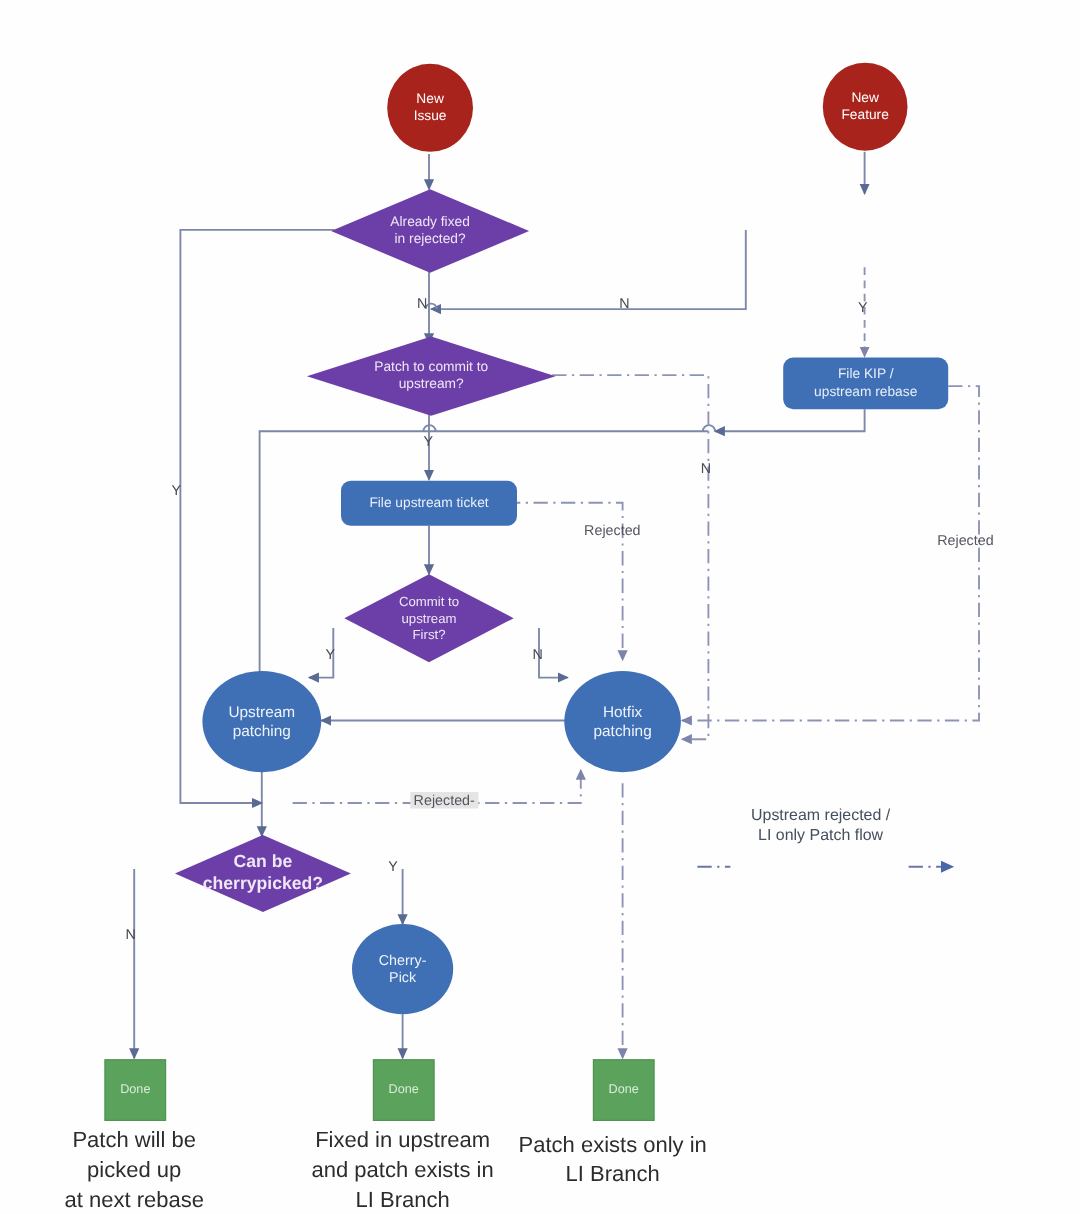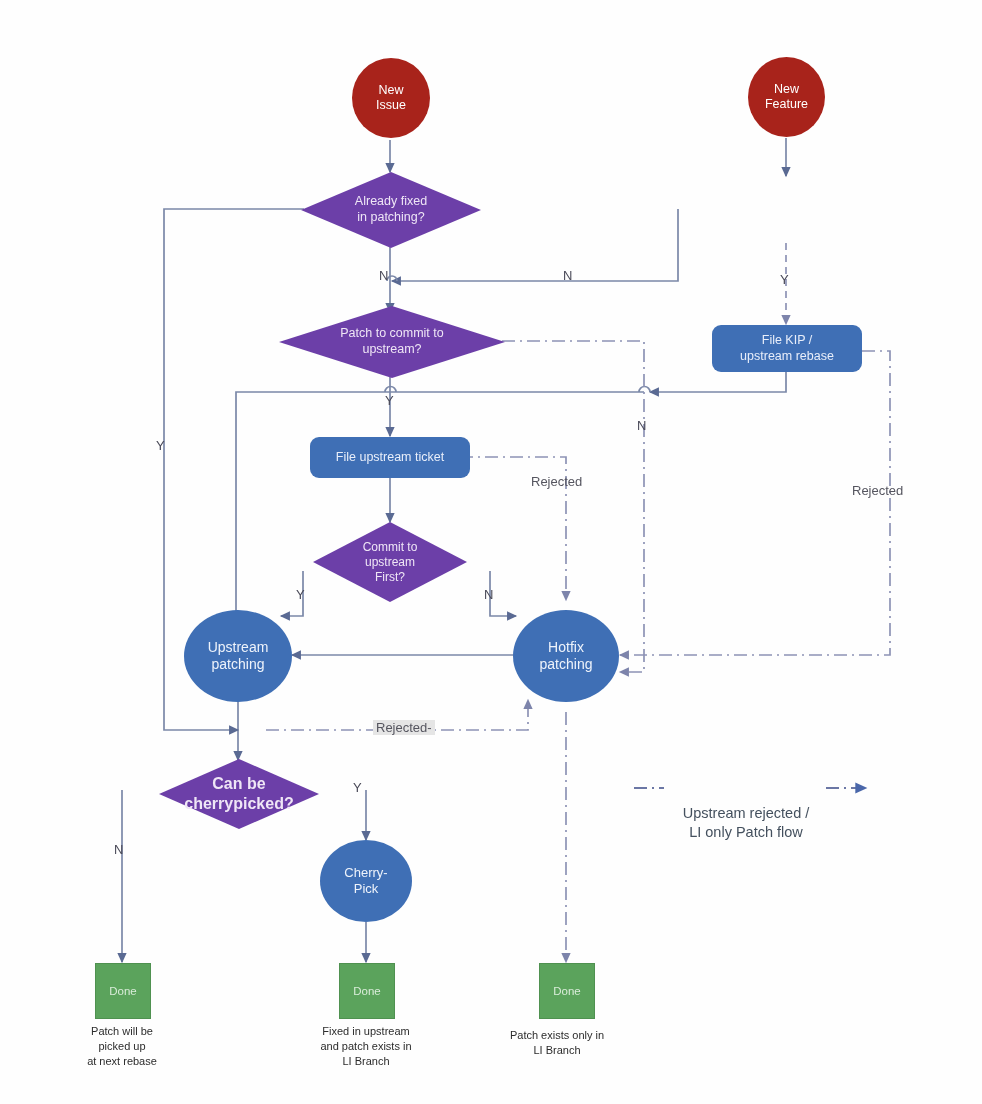--- a/index.html
+++ b/index.html
@@ -125,7 +125,7 @@
       <polygon points="91,1 181,39 91,77 1,39" fill="#6c3fa8"></polygon>
     </svg>
     <div class="diamond-label" style="white-space:pre-line;">Already fixed
-in patching?</div>
+in rejected?</div>
   </div>
 
 

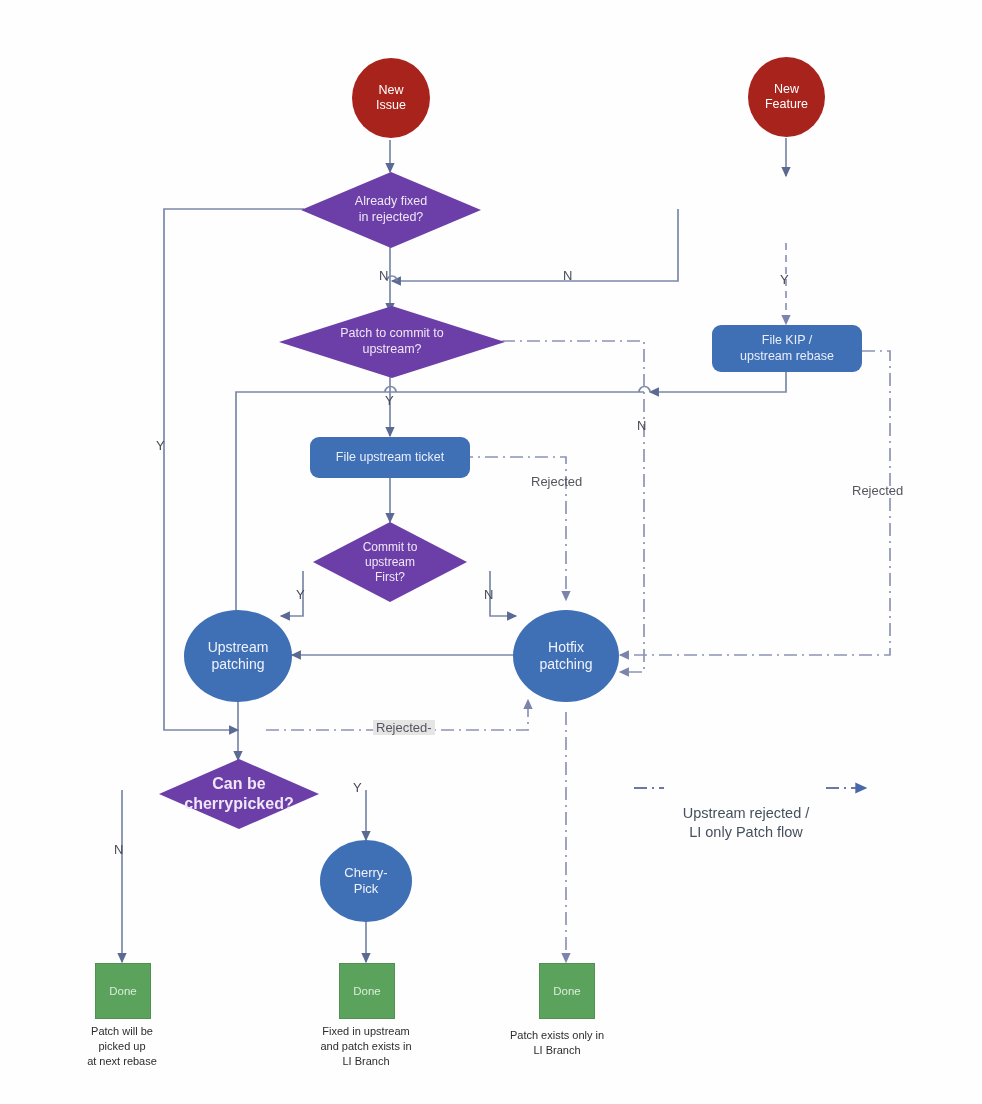--- a/index.html
+++ b/index.html
@@ -227,7 +227,7 @@
   <div class="caption" style="left:467px;top:1028px;width:180px;">Patch exists only in
 LI Branch</div>
 
-  <div class="legend-text" style="left:662px;top:804px;width:168px;">Upstream rejected /
+  <div class="legend-text" style="left:662px;top:732px;width:168px;">Upstream rejected /
 LI only Patch flow</div>
 
 </div>

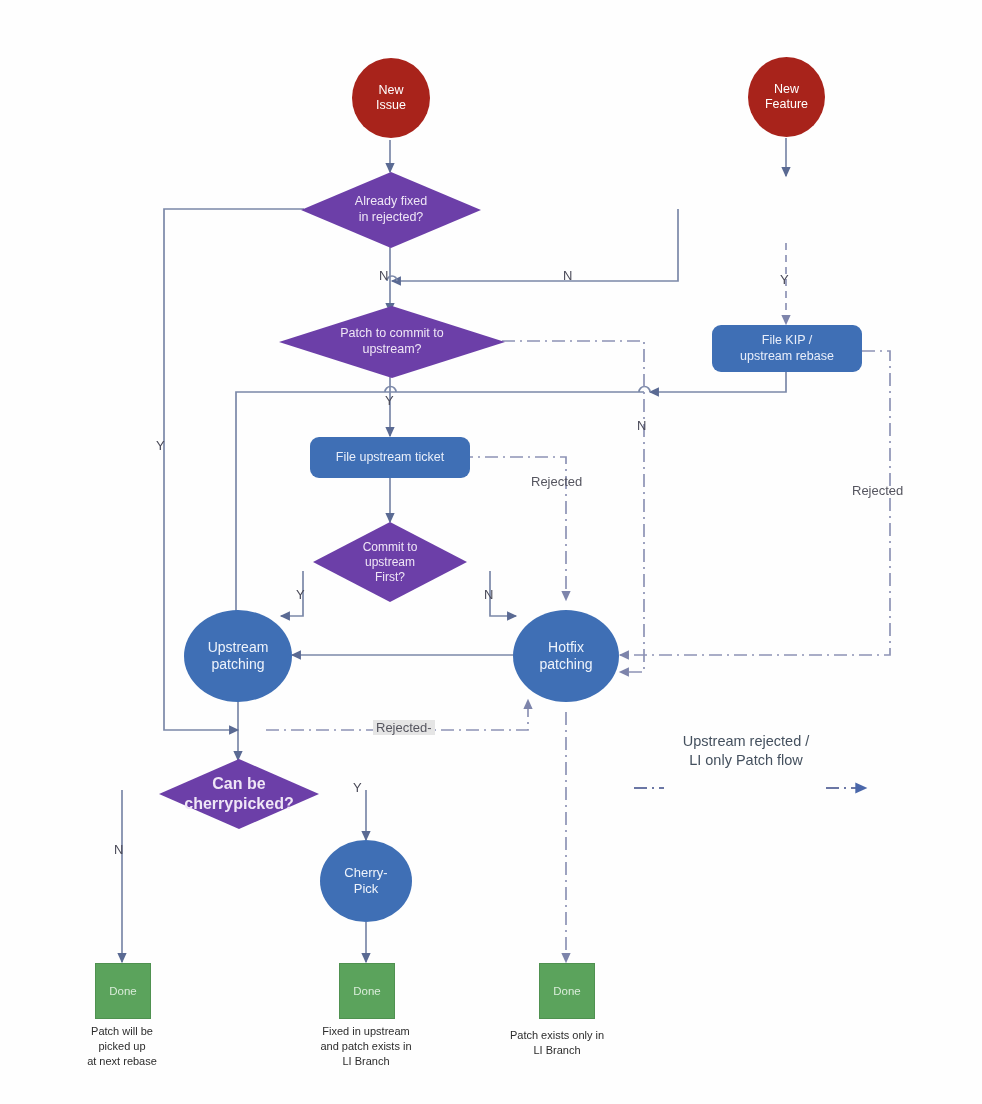--- a/index.html
+++ b/index.html
@@ -22,7 +22,7 @@
   .procbox{background:#3f6fb5;border-radius:9px;font-size:12.5px;color:#e8eefa;}
   .bluecircle{background:#3f6fb5;font-size:14px;color:#eef3fb;}
   .donebox{background:#5ba35c;border:1px solid #4f9150;font-size:11.5px;color:#d9ecd9;}
-  .caption{position:absolute;text-align:center;color:#2c2c2c;font-size:11px;
+  .caption{position:absolute;text-align:center;color:#2c2c2c;font-size:20px;
            line-height:1.35;white-space:pre-line;}
   .edgelabel{position:absolute;color:#4a4a58;font-size:13px;
              background:transparent;white-space:nowrap;}

